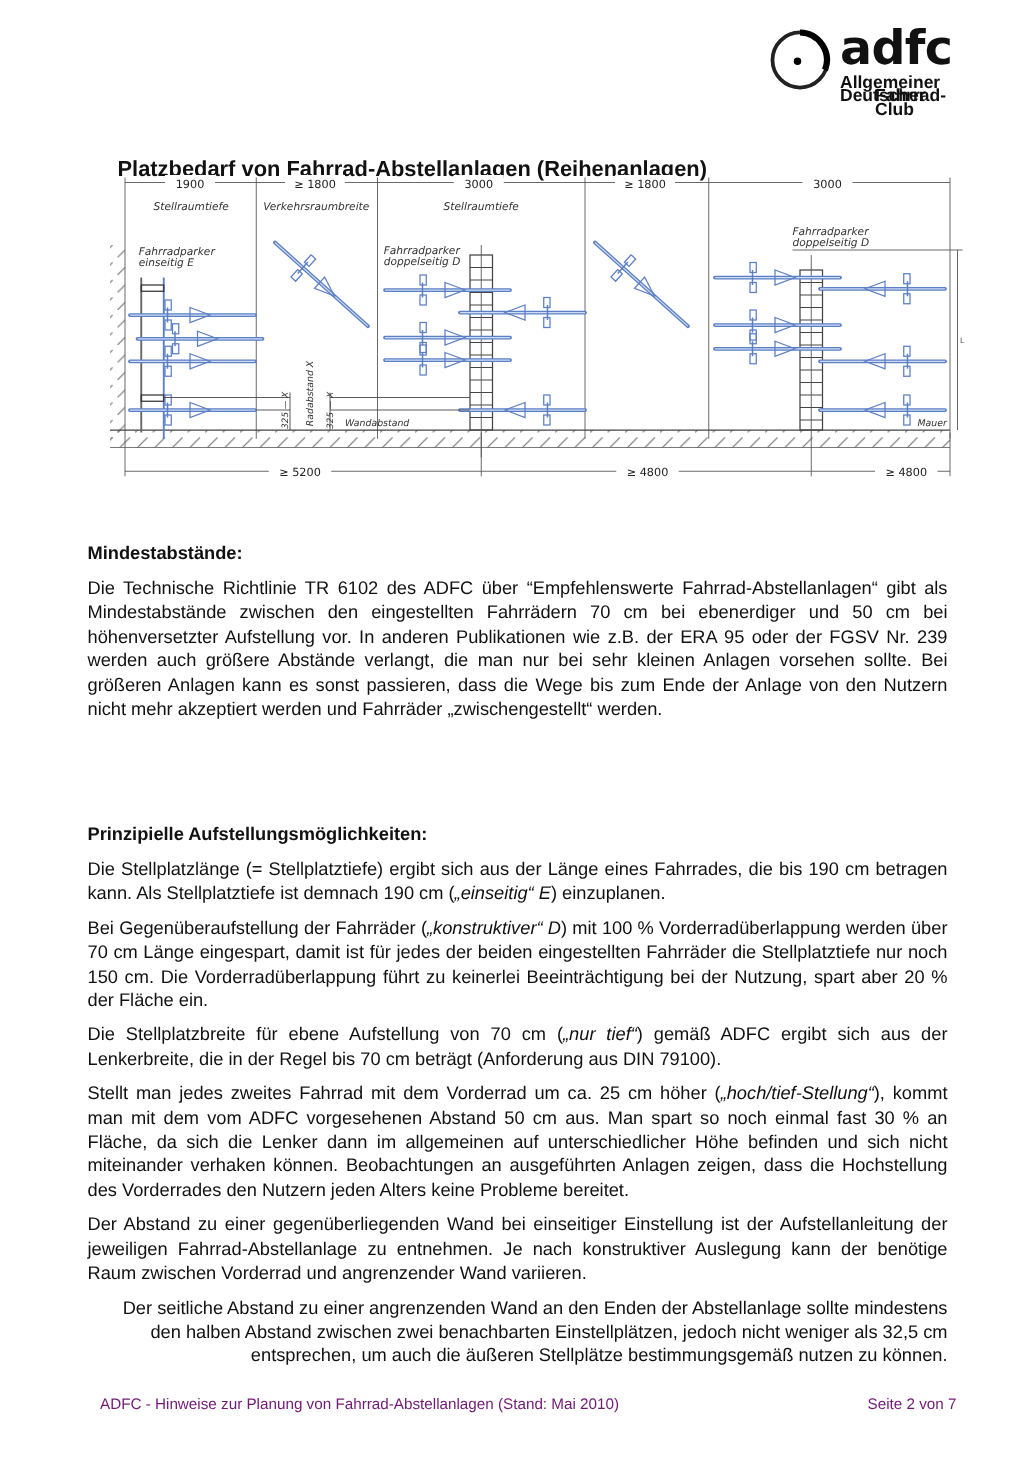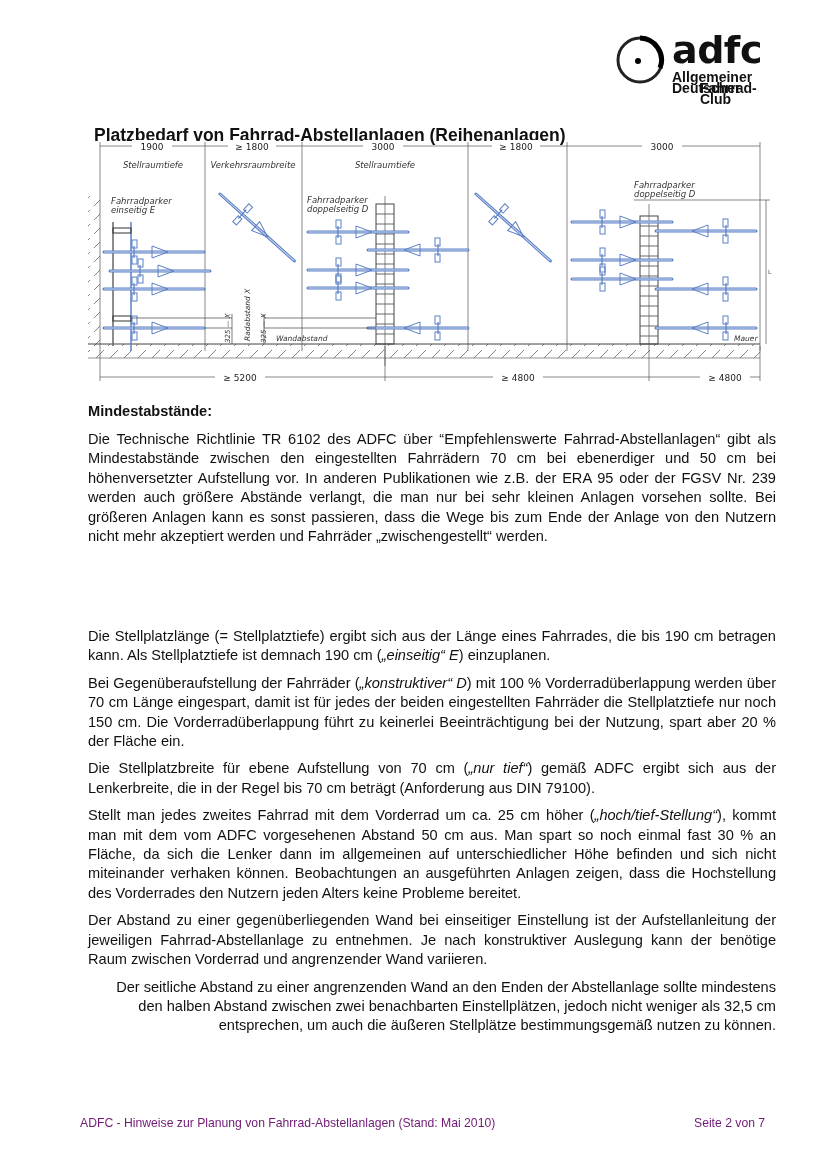--- a/index.html
+++ b/index.html
@@ -4,7 +4,7 @@
 <style>
   html, body { margin:0; padding:0; background:#ffffff; }
   body { width:826px; height:1169px; position:relative; overflow:hidden; font-family:"Liberation Sans", sans-serif; color:#111; }
-  .logo { position:absolute; left:612px; top:32px; width:160px; height:60px; }
+  .logo { position:absolute; left:612px; top:20px; width:160px; height:60px; }
   .logo-ring { position:absolute; left:2px; top:2px; width:52px; height:52px; }
   .logo-word { position:absolute; left:60px; top:-4px; font-family:"DejaVu Sans", sans-serif; font-weight:bold; font-size:38px; letter-spacing:-0.5px; color:#111; line-height:44px; }
   .logo-sub { position:absolute; left:60px; font-family:"Liberation Sans", sans-serif; font-weight:bold; font-size:14px; color:#111; line-height:11px; }

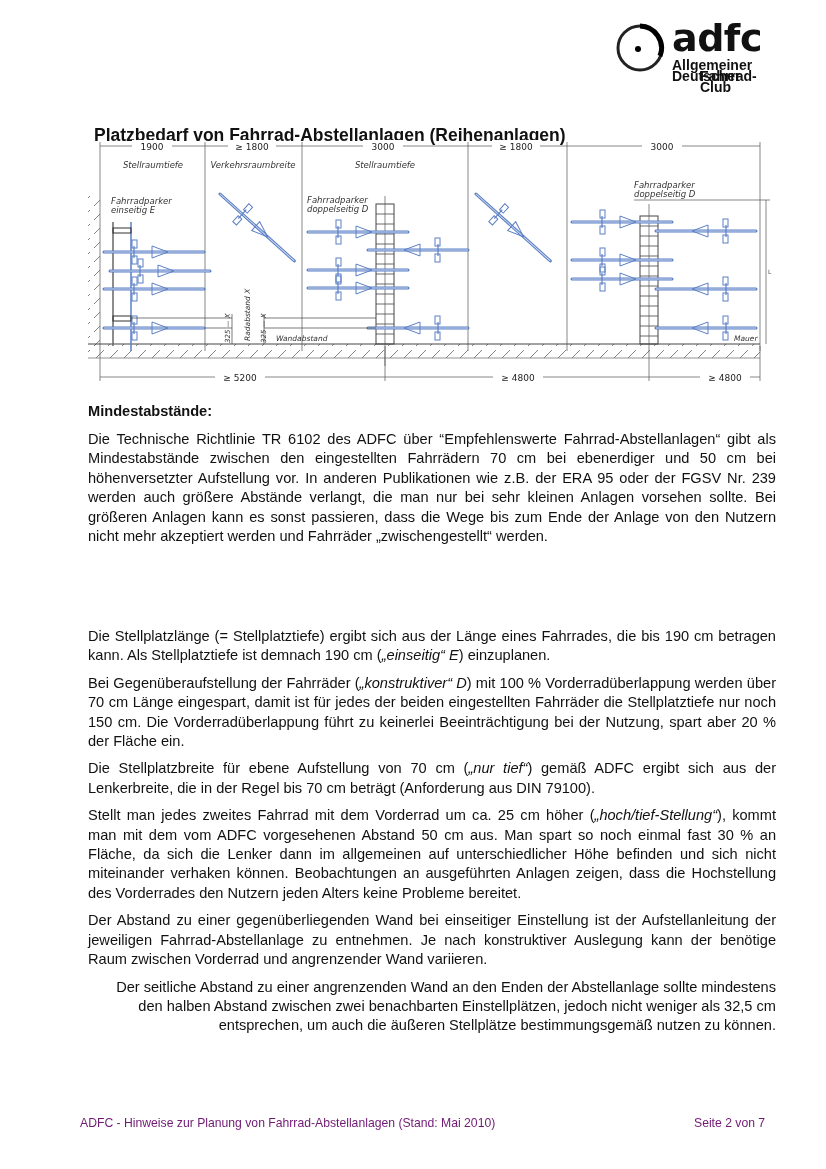--- a/index.html
+++ b/index.html
@@ -12,7 +12,7 @@
   .logo-sub2 { top:51px;padding-left:28px; }
   h1 { position:absolute; left:80px; top:110px; margin:14px; font-size:17.5px; font-weight:bold; line-height:22px; white-space:nowrap; }
   .drawing { position:absolute; left:80px; top:136px; width:700px; height:252px; }
-  .section { position:absolute; left:88px; width:688px; font-size:14.6px; line-height:19.4px; }
+  .section { position:absolute; left:70px; width:688px; font-size:14.6px; line-height:19.4px;margin-top:32px; }
   .section h2 { margin:0 0 9px 0; font-size:14.6px; font-weight:bold; line-height:19px; }
   .section p { margin:0 0 8px 0; text-align:justify; }
   .section p.nojust { text-align:right; }

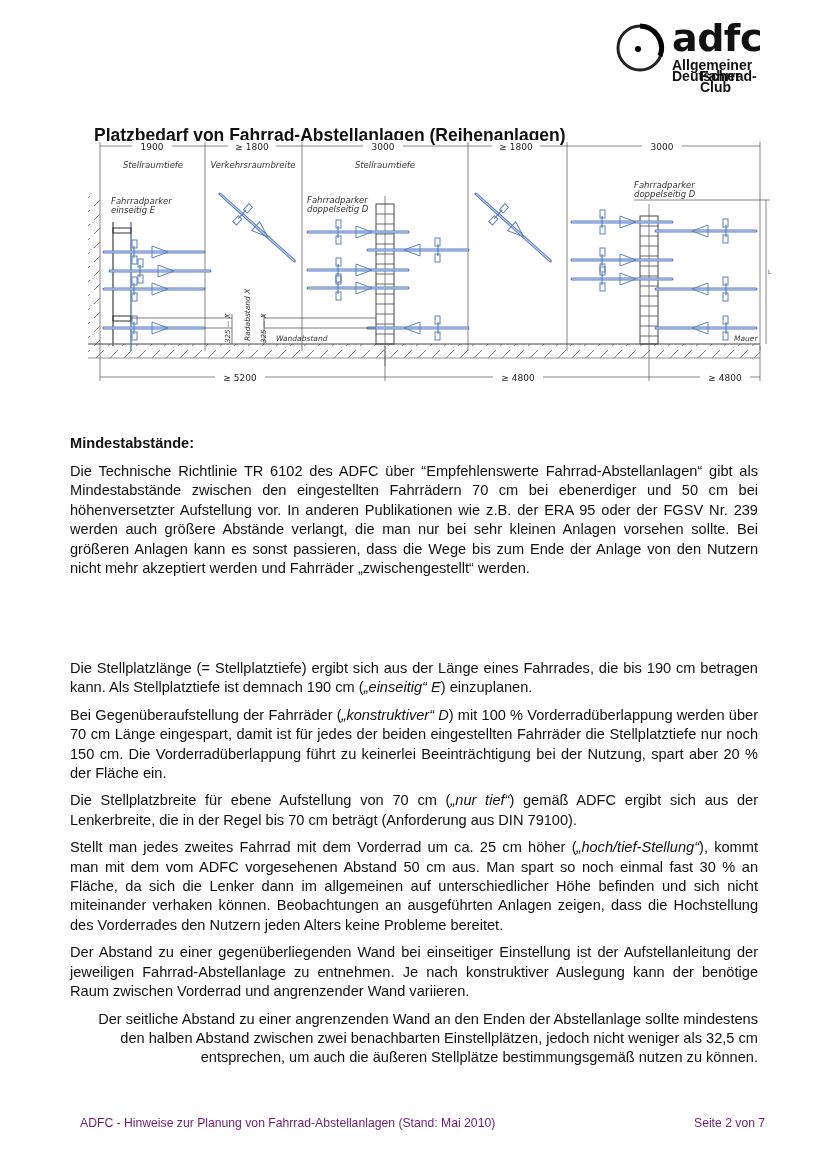--- a/index.html
+++ b/index.html
@@ -200,6 +200,7 @@
 </div>
 
 <div class="section" style="top:627px;">
+  <h2>Prinzipielle Aufstellungsmöglichkeiten:</h2>
   <p><span>Die Stellplatzlänge (= Stellplatztiefe) ergibt sich aus der Länge eines Fahrrades, die bis 190 cm betragen kann. Als Stellplatztiefe ist demnach 190 cm (</span><em>„einseitig“ E</em><span>) einzuplanen.</span></p>
   <p><span>Bei Gegenüberaufstellung der Fahrräder (</span><em>„konstruktiver“ D</em><span>) mit 100 % Vorderradüberlappung werden über 70 cm Länge eingespart, damit ist für jedes der beiden eingestellten Fahrräder die Stellplatztiefe nur noch 150 cm. Die Vorderradüberlappung führt zu keinerlei Beeinträchtigung bei der Nutzung, spart aber 20 % der Fläche ein.</span></p>
   <p><span>Die Stellplatzbreite für ebene Aufstellung von 70 cm (</span><em>„nur tief“</em><span>) gemäß ADFC ergibt sich aus der Lenkerbreite, die in der Regel bis 70 cm beträgt (Anforderung aus DIN 79100).</span></p>

